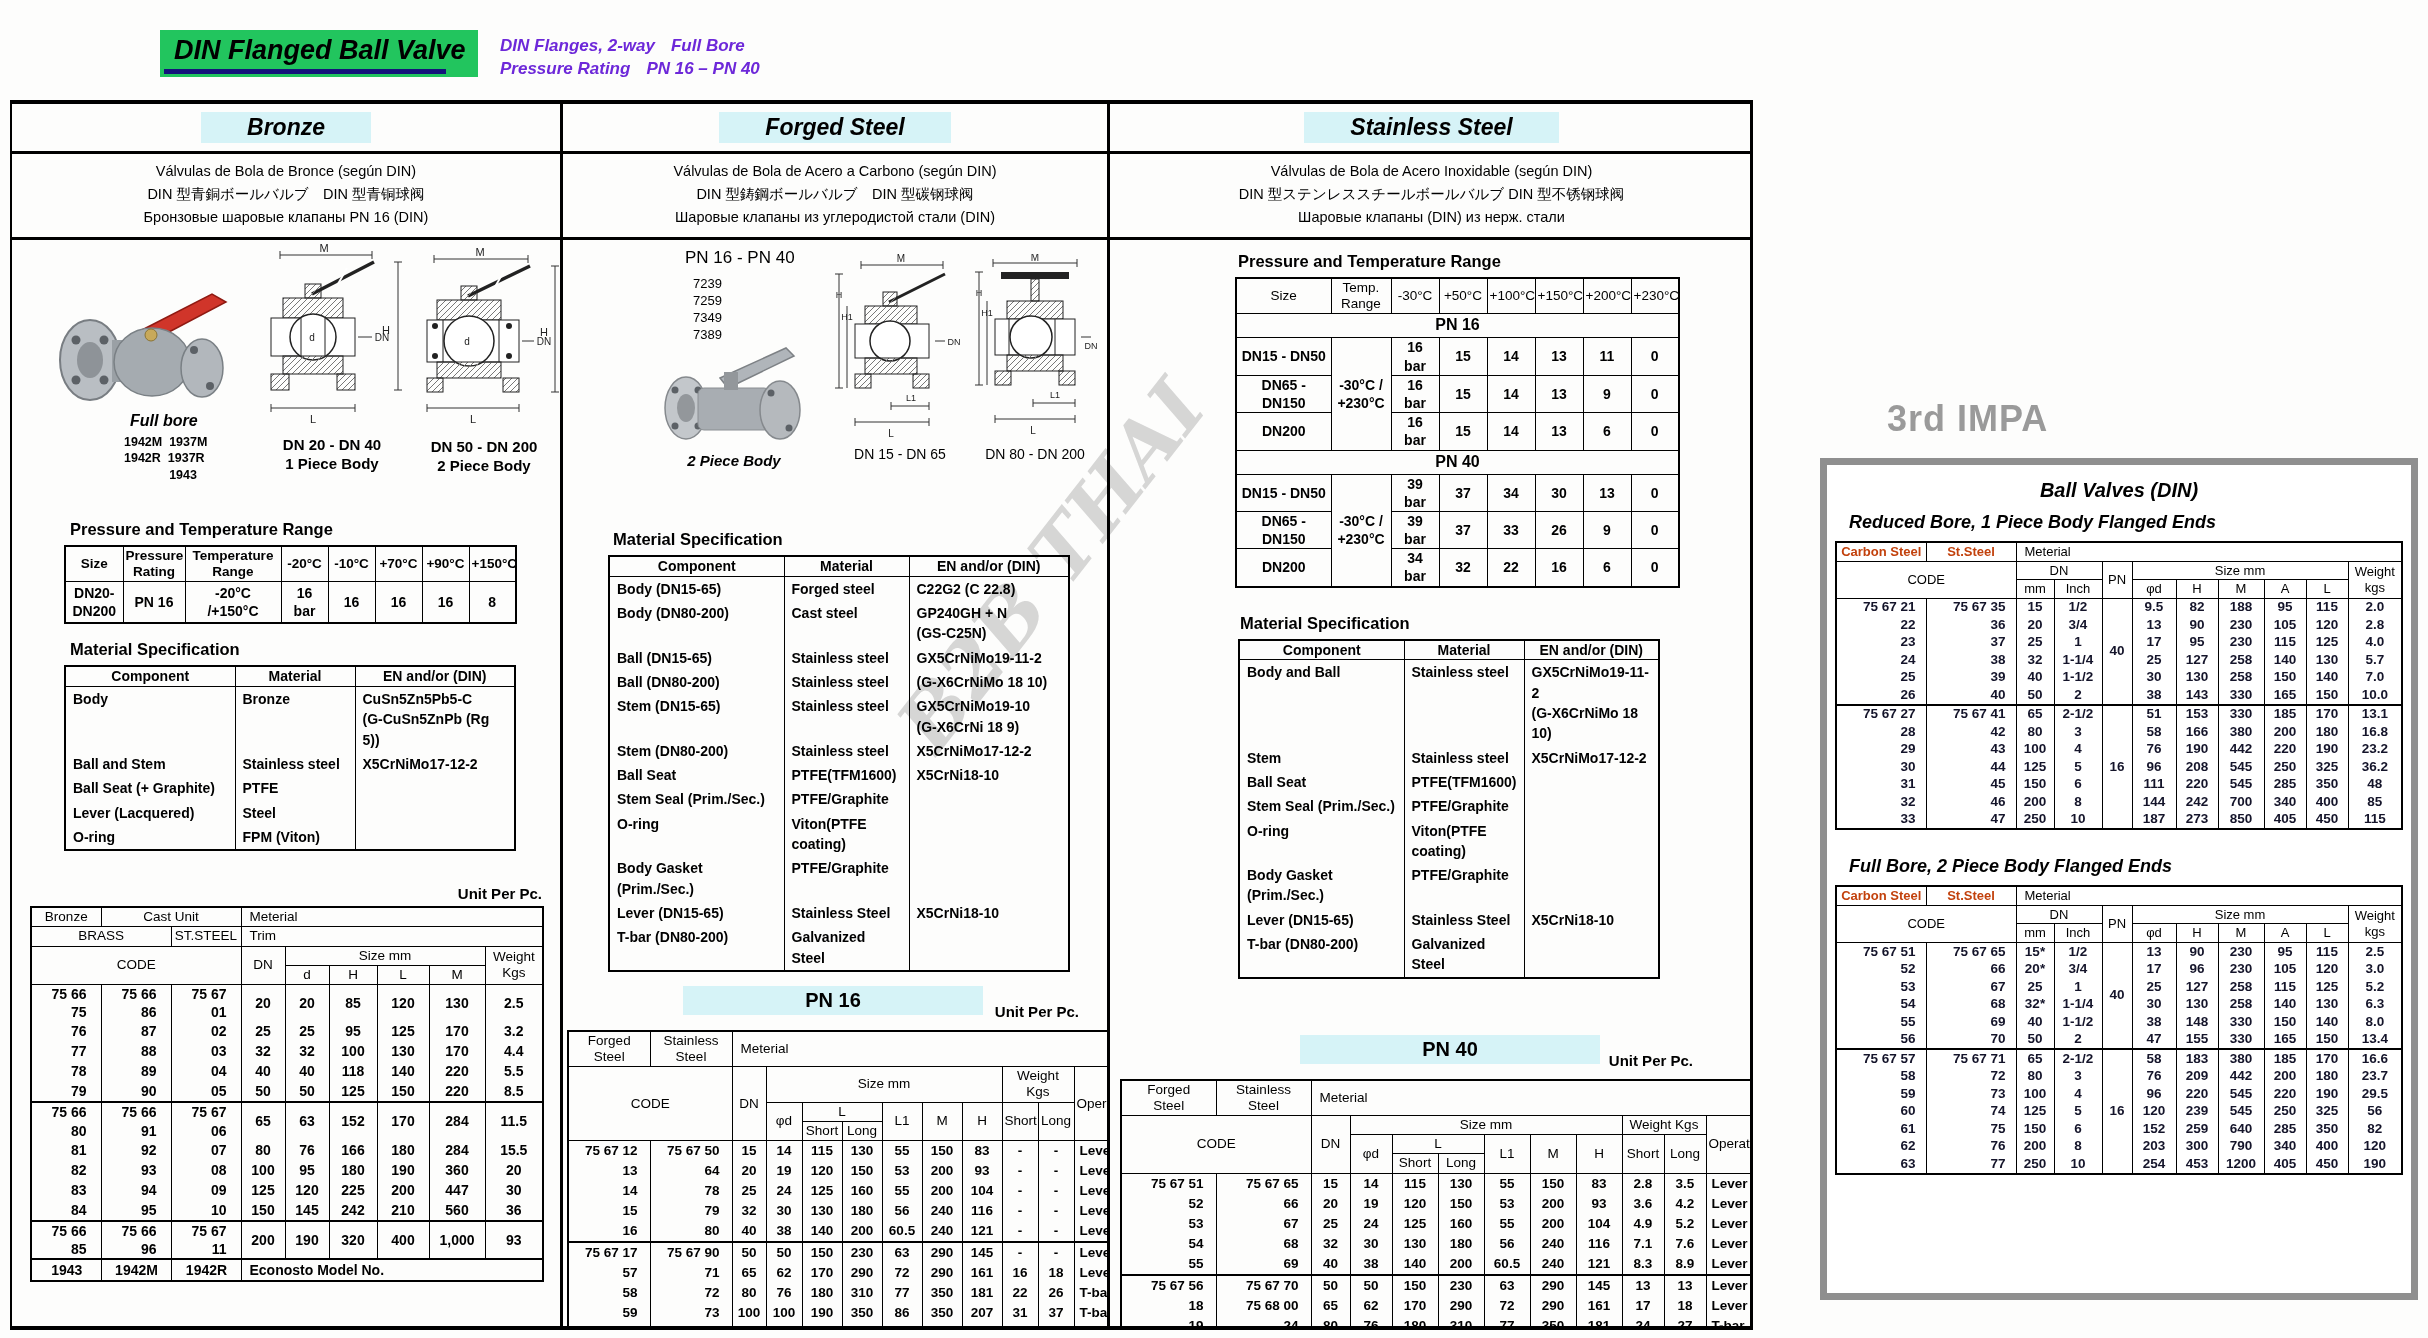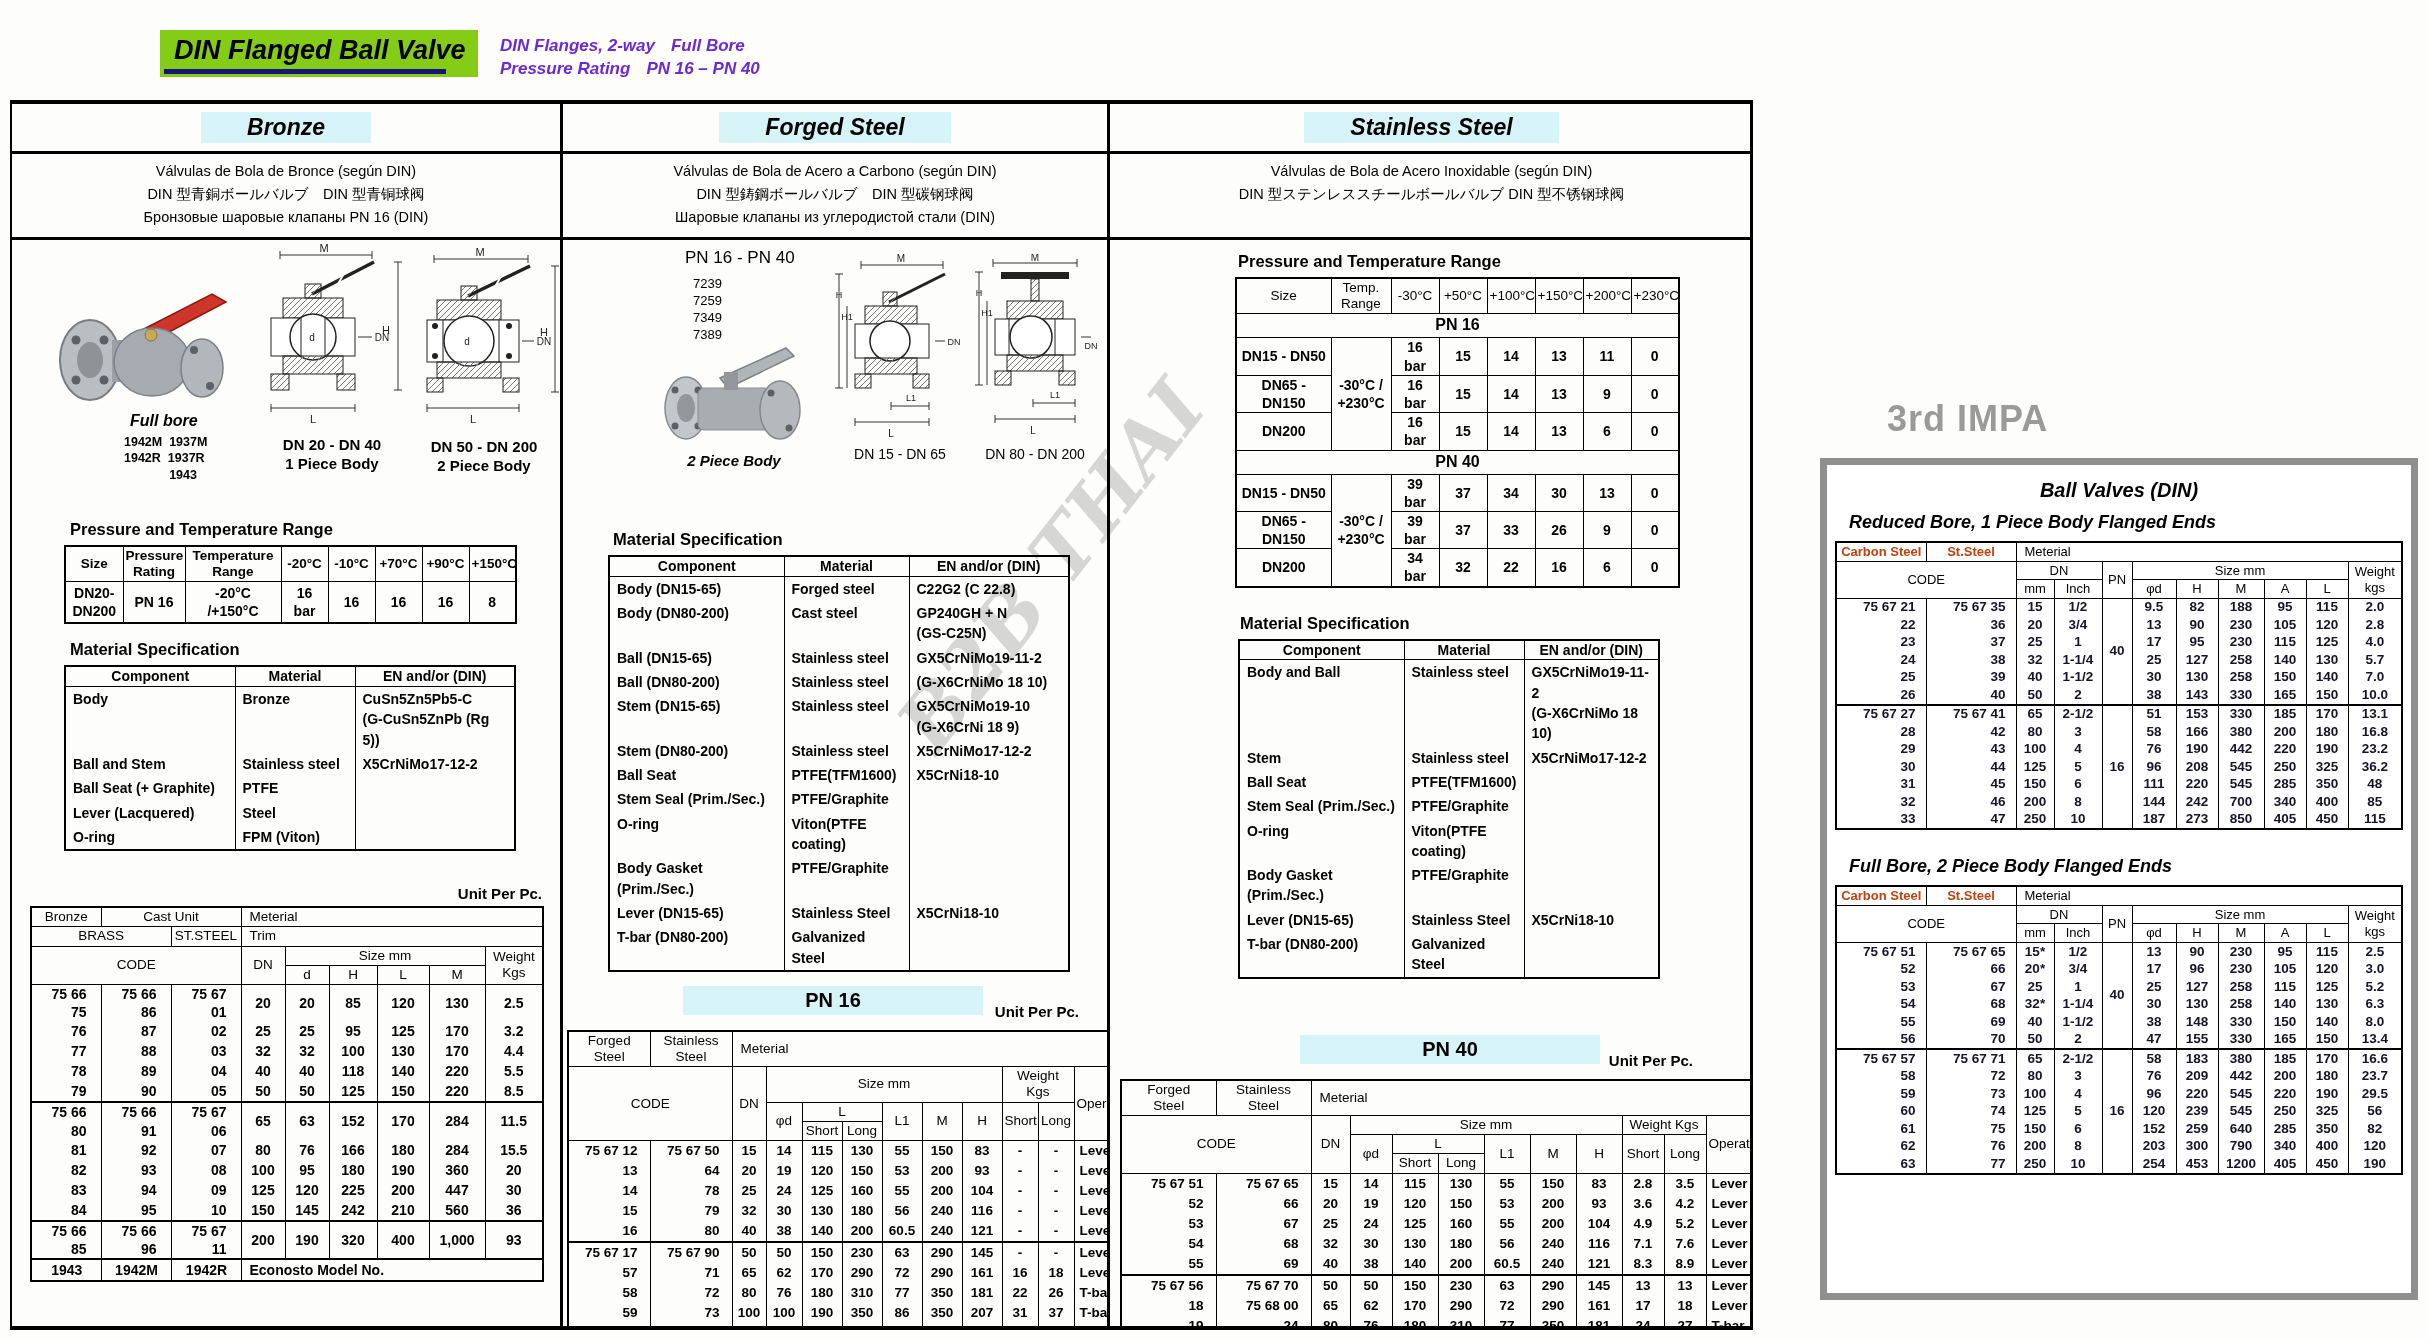--- a/index.html
+++ b/index.html
@@ -6,7 +6,7 @@
   .page{position:relative;width:2428px;height:1338px;background:#fdfdfc;overflow:hidden;
         font-family:"Liberation Sans",sans-serif;color:#000;}
   
-  .title-band{position:absolute;left:160px;top:30px;width:318px;height:47px;background:#84cc16;}
+  .title-band{position:absolute;left:160px;top:30px;width:318px;height:47px;background:#22c55e;}
   .title-band .t{position:absolute;left:14px;top:5px;font-size:27px;font-weight:700;font-style:italic;white-space:nowrap;}
   .title-band .underline{position:absolute;left:4px;bottom:3px;width:282px;height:5px;background:#14147a;}
   .subhead{position:absolute;left:500px;top:35px;font-size:17px;font-weight:700;font-style:italic;color:#6d28d9;line-height:1.35;}

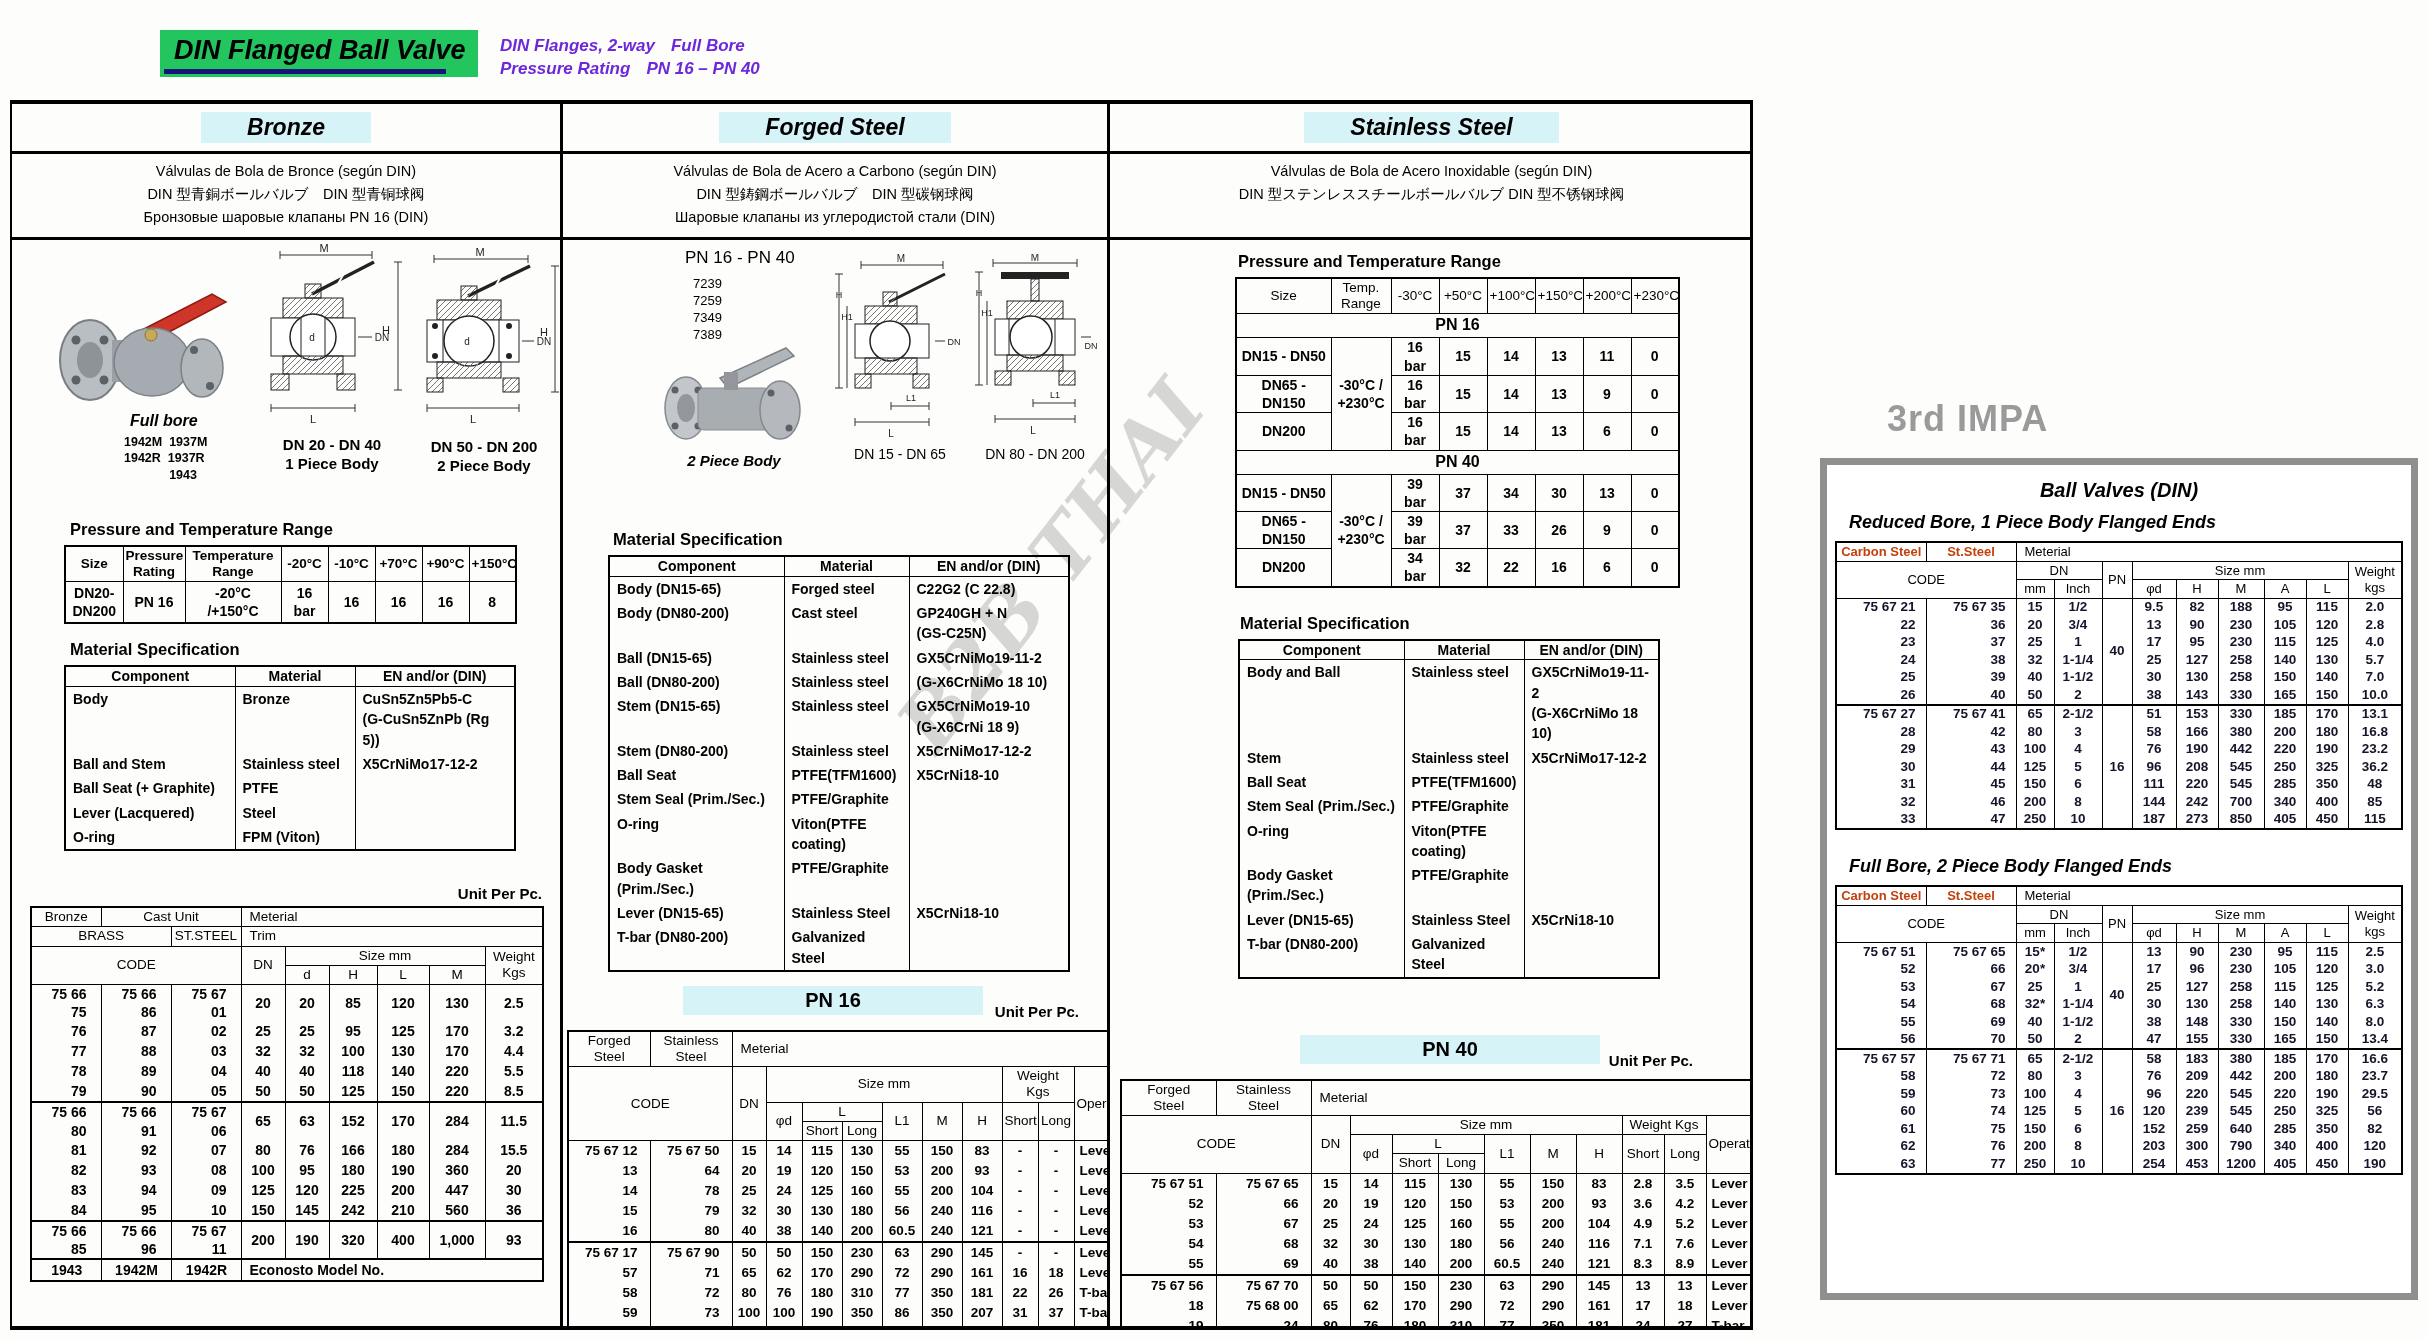--- a/index.html
+++ b/index.html
@@ -841,6 +841,7 @@
       <div class="desc">
         <div>Válvulas de Bola de Acero Inoxidable (según DIN)</div>
         <div>DIN 型ステンレススチールボールバルブ  DIN 型不锈钢球阀</div>
+        <div>Шаровые клапаны (DIN) из нерж. стали</div>
       </div>
 
       <div class="h2" style="margin:12px 0 6px 128px">Pressure and Temperature Range</div>

